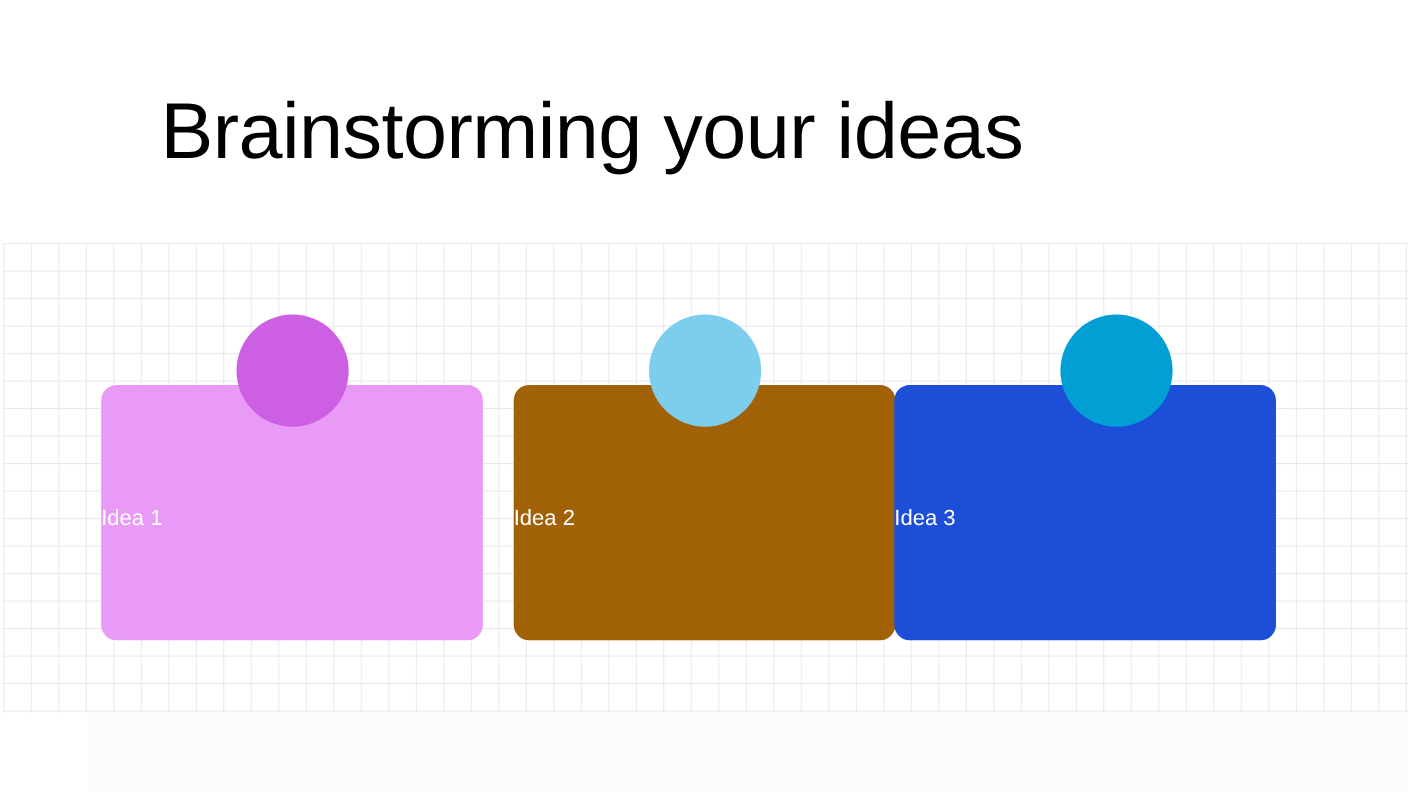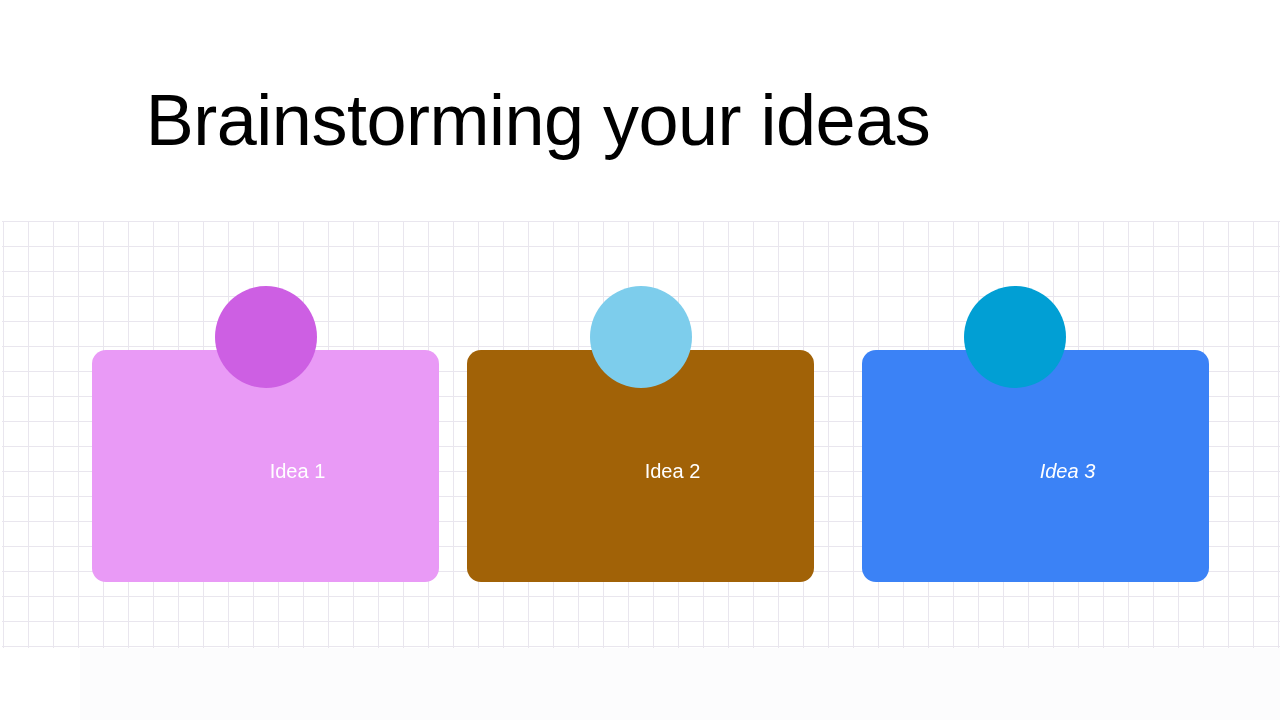--- a/index.html
+++ b/index.html
@@ -71,12 +71,11 @@
       left: 0;
       top: 108px;
       width: 100%;
-      text-align: center;
+      text-align: left;
       font-size: 20px;
       line-height: 26px;
       color: #ffffff;
       font-family: "Liberation Sans", "DejaVu Sans", sans-serif;
-      margin-left: 32px;
     }
     .circle {
       position: absolute;

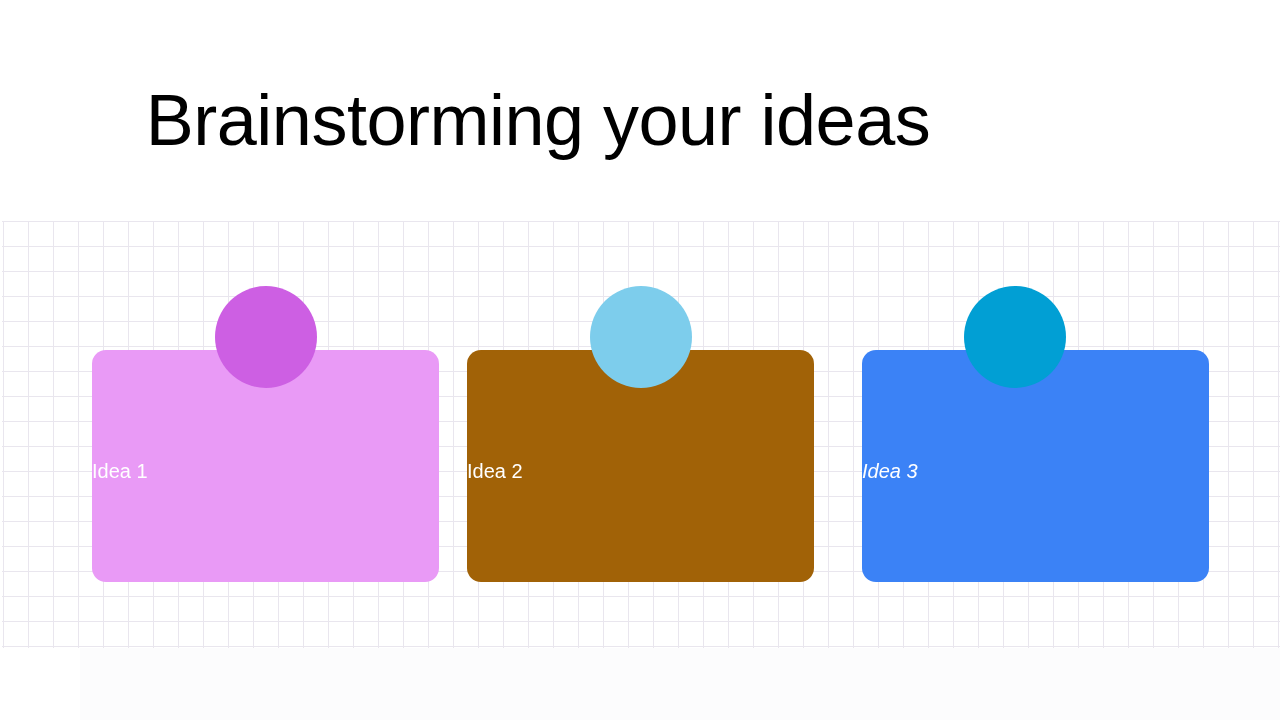--- a/index.html
+++ b/index.html
@@ -104,7 +104,7 @@
 </div>
 <div class="circle" id="circle-1" style="left: 590px; background: rgb(125, 205, 236);"></div>
 
-<div class="card" id="card-2" style="left: 862px; background: #3b82f6; font-style: italic;">
+<div class="card" id="card-2" style="left: 813px; background: #1d4ed8;">
   <span class="card-label">Idea 3</span>
 </div>
 <div class="circle" id="circle-2" style="left: 964px; background: rgb(1, 159, 212);"></div>

